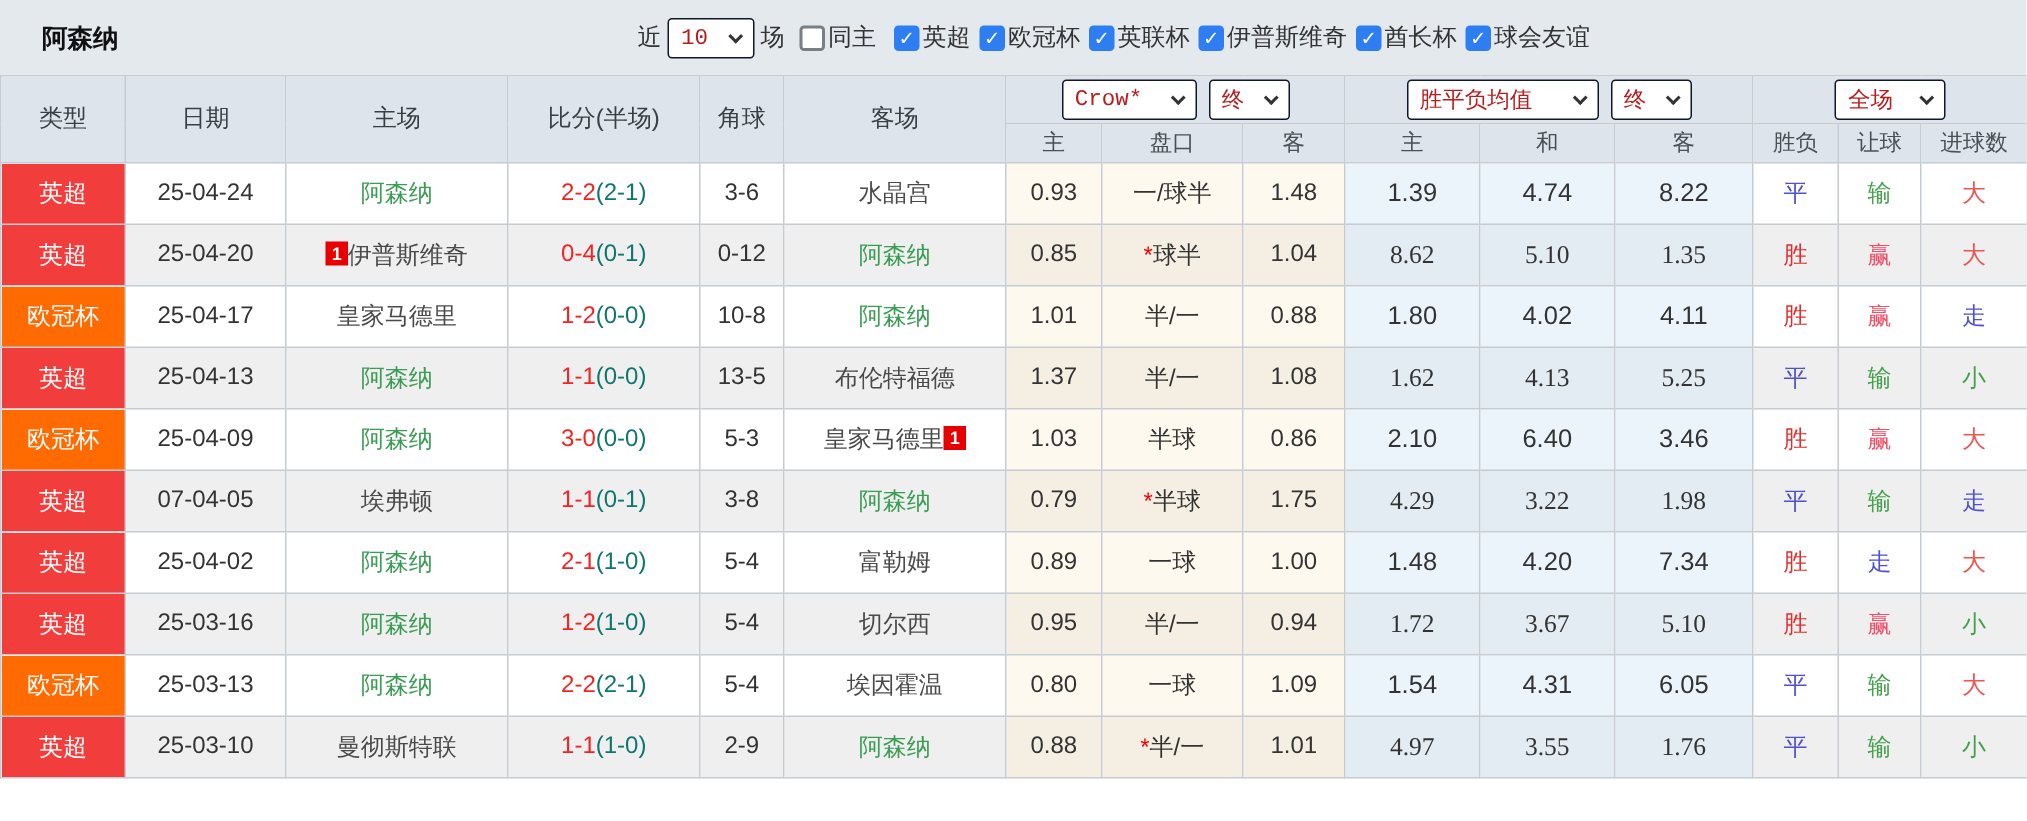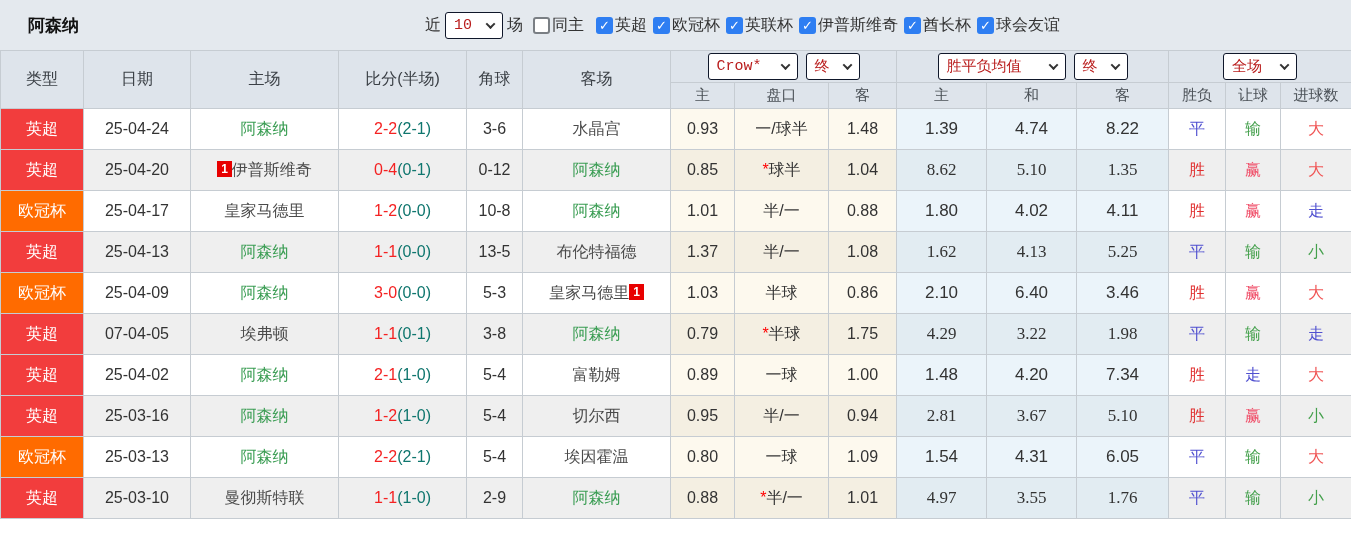--- a/index.html
+++ b/index.html
@@ -299,7 +299,7 @@
           <td class="asian">0.95</td>
           <td class="asian"><span>半/一</span></td>
           <td class="asian">0.94</td>
-          <td class="euro">2.81</td>
+          <td class="euro">1.72</td>
           <td class="euro">3.67</td>
           <td class="euro">5.10</td>
           <td style="color: var(--res-red);">胜</td>

